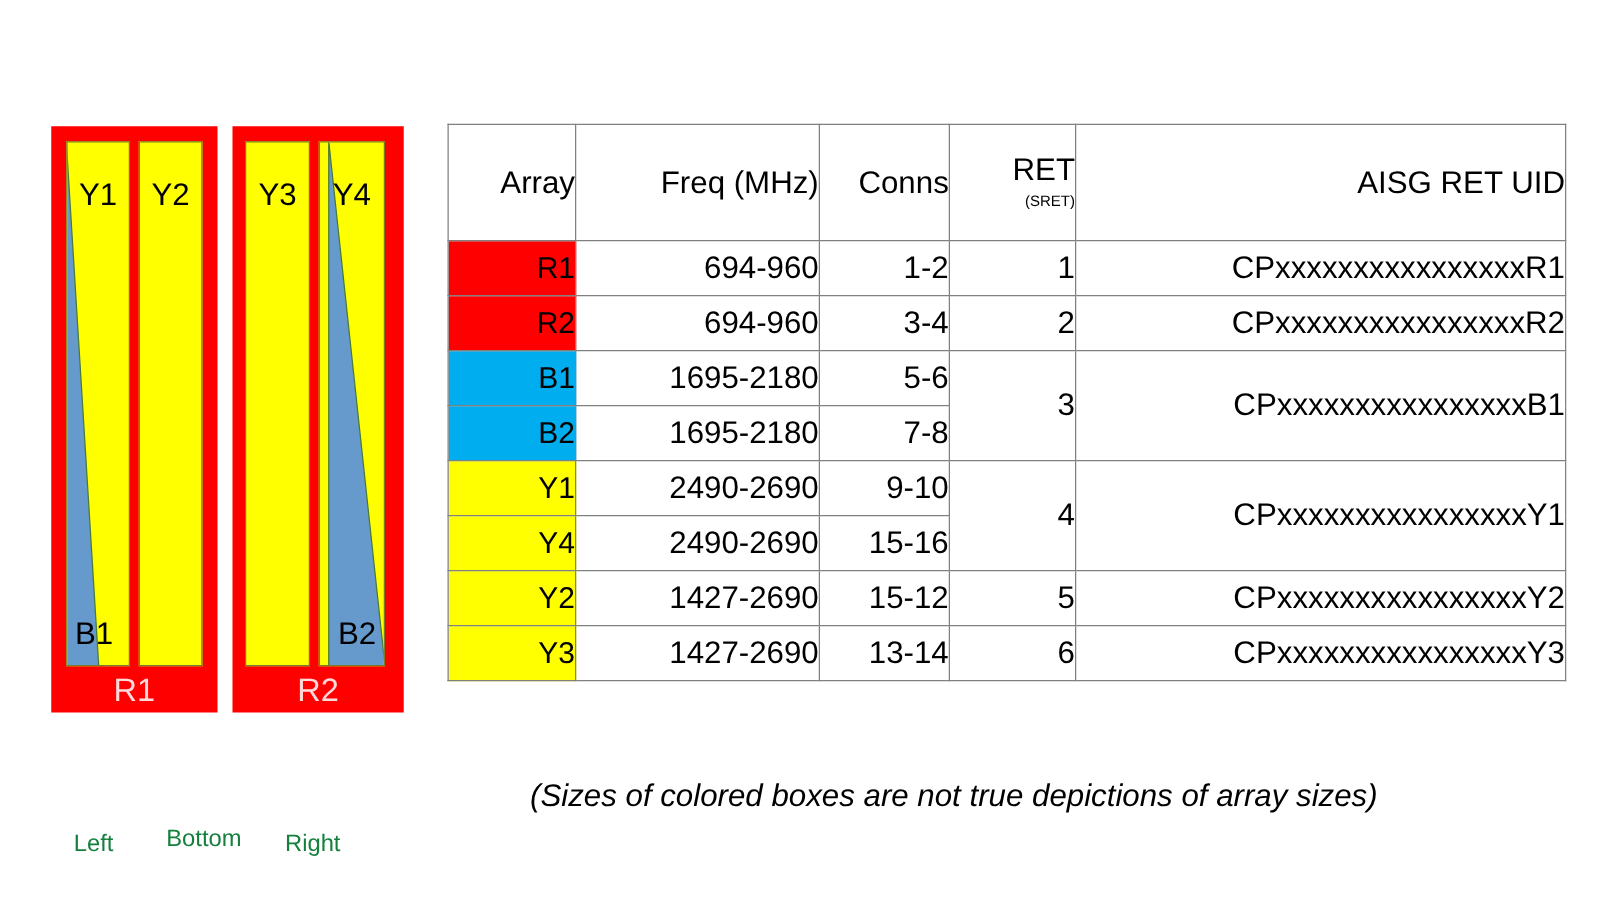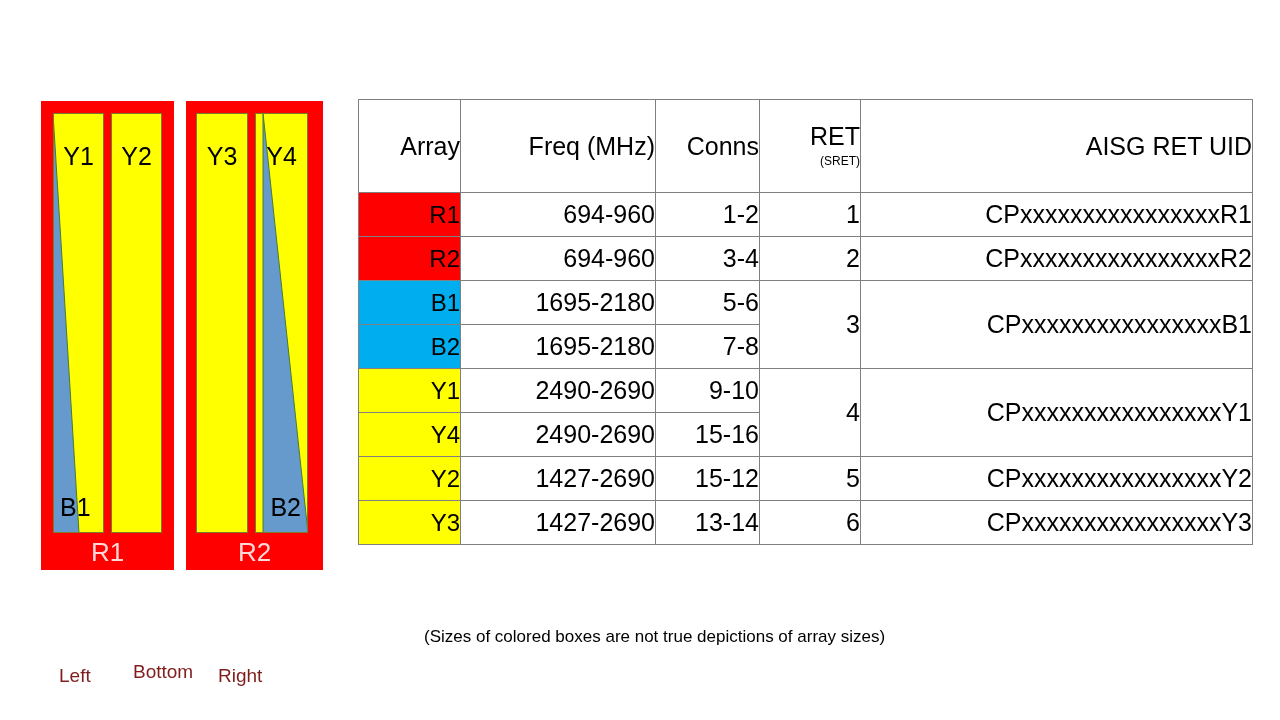--- a/index.html
+++ b/index.html
@@ -108,10 +108,11 @@
     position: absolute;
     left: 424px;
     top: 625px;
-    font-size: 17px;
+    font-size: 25px;
     line-height: 24px;
     color: #000000;
     white-space: nowrap;
+    font-style: italic;
   }
 
   

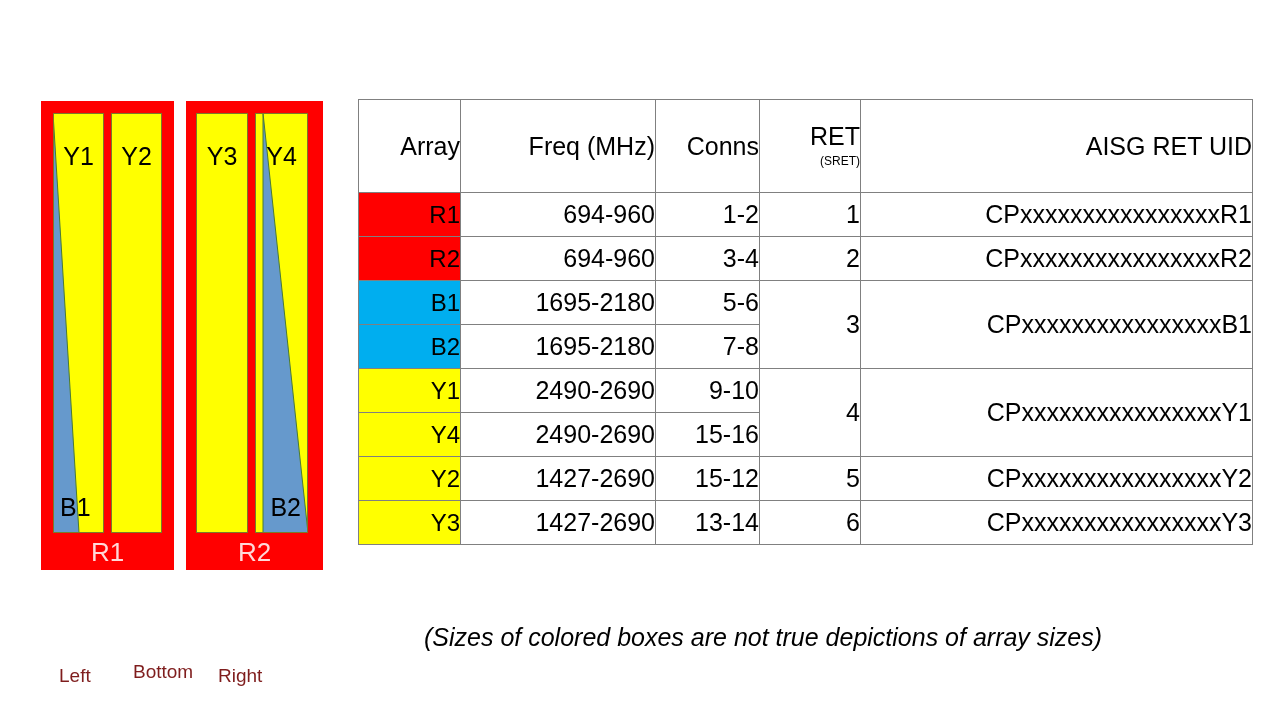--- a/index.html
+++ b/index.html
@@ -96,7 +96,7 @@
     position: absolute;
     font-size: 19px;
     line-height: 22px;
-    color: #7f1d1d;
+    color: #15803d;
     white-space: nowrap;
   }
   #orient-left   { left: 59px;  top: 665px; }

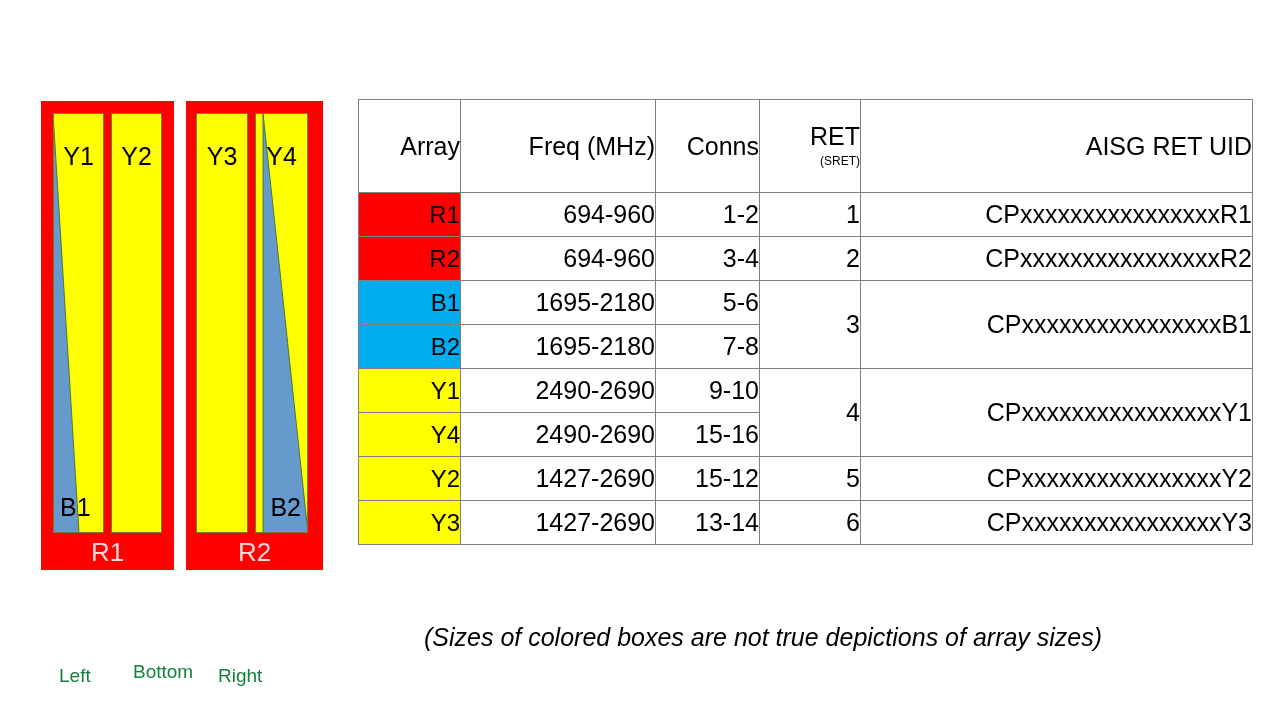--- a/index.html
+++ b/index.html
@@ -100,7 +100,7 @@
     white-space: nowrap;
   }
   #orient-left   { left: 59px;  top: 665px; }
-  #orient-right  { left: 218px; top: 665px; }
+  #orient-right  { left: 228px; top: 665px; }
   #orient-bottom { left: 133px; top: 661px; }
 
   

